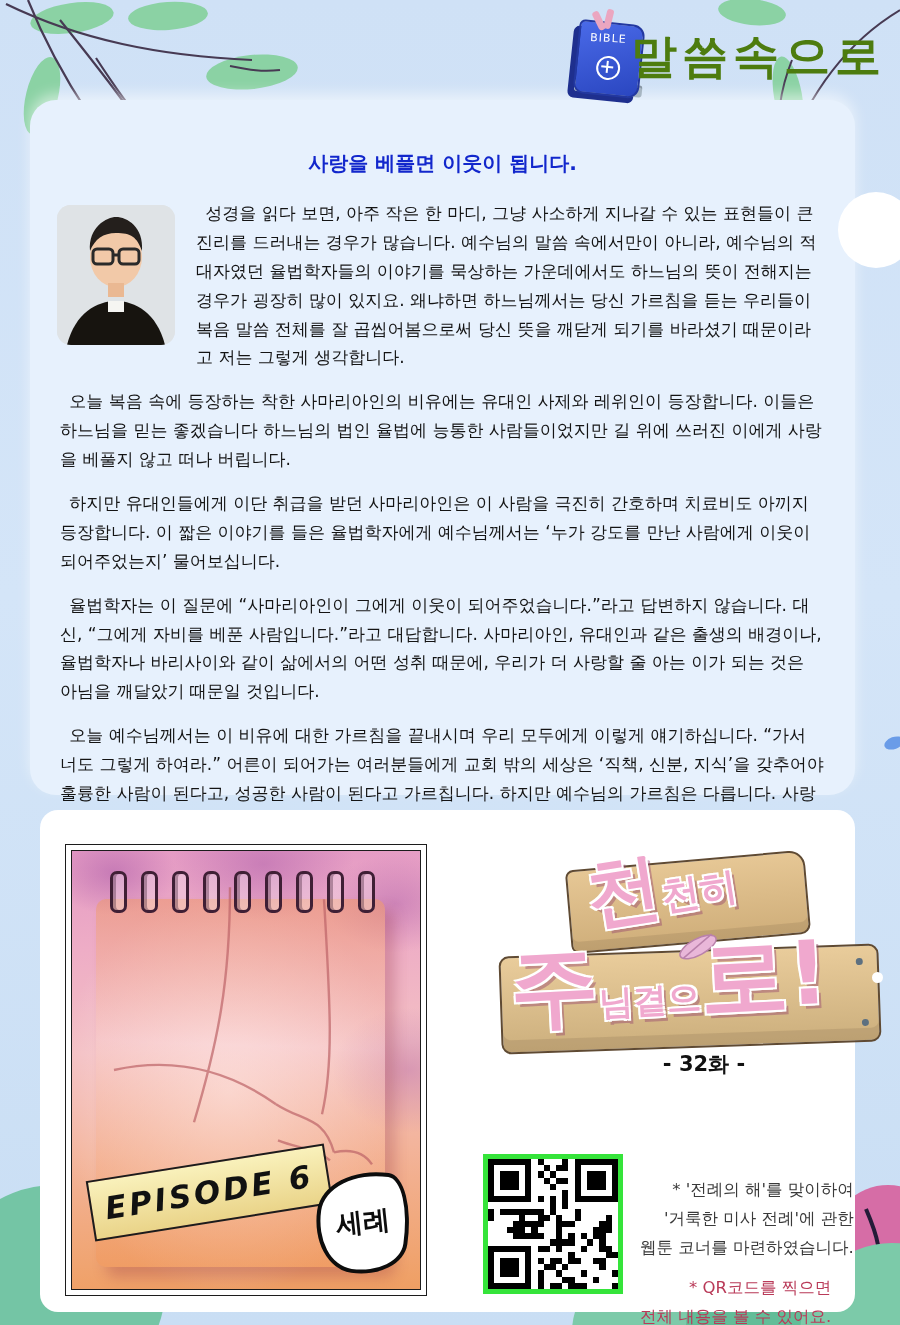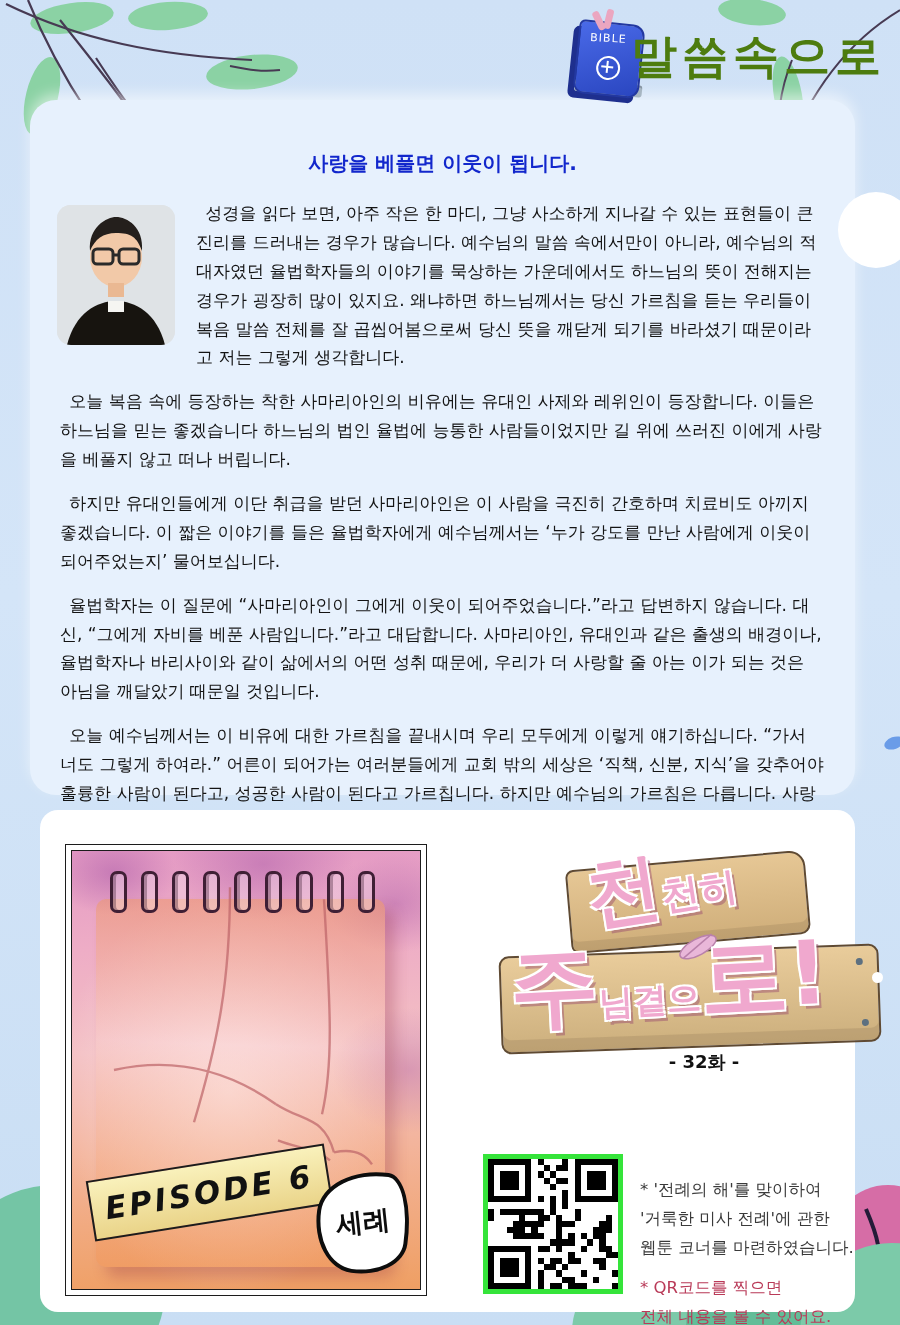--- a/index.html
+++ b/index.html
@@ -190,7 +190,7 @@
     </div>
     <p>성경을 읽다 보면, 아주 작은 한 마디, 그냥 사소하게 지나갈 수 있는 표현들이 큰 진리를 드러내는 경우가 많습니다. 예수님의 말씀 속에서만이 아니라, 예수님의 적대자였던 율법학자들의 이야기를 묵상하는 가운데에서도 하느님의 뜻이 전해지는 경우가 굉장히 많이 있지요. 왜냐하면 하느님께서는 당신 가르침을 듣는 우리들이 복음 말씀 전체를 잘 곱씹어봄으로써 당신 뜻을 깨닫게 되기를 바라셨기 때문이라고 저는 그렇게 생각합니다.</p>
     <p>오늘 복음 속에 등장하는 착한 사마리아인의 비유에는 유대인 사제와 레위인이 등장합니다. 이들은 하느님을 믿는 좋겠습니다 하느님의 법인 율법에 능통한 사람들이었지만 길 위에 쓰러진 이에게 사랑을 베풀지 않고 떠나 버립니다.</p>
-    <p class="clear">하지만 유대인들에게 이단 취급을 받던 사마리아인은 이 사람을 극진히 간호하며 치료비도 아끼지 좋겠습니다. 이 짧은 이야기를 들은 율법학자에게 예수님께서는 ‘누가 강도를 만난 사람에게 이웃이 되어주었는지’ 물어보십니다.</p>
+    <p class="clear">하지만 유대인들에게 이단 취급을 받던 사마리아인은 이 사람을 극진히 간호하며 치료비도 아끼지 등장합니다. 이 짧은 이야기를 들은 율법학자에게 예수님께서는 ‘누가 강도를 만난 사람에게 이웃이 되어주었는지’ 물어보십니다.</p>
     <p>율법학자는 이 질문에 “사마리아인이 그에게 이웃이 되어주었습니다.”라고 답변하지 않습니다. 대신, “그에게 자비를 베푼 사람입니다.”라고 대답합니다. 사마리아인, 유대인과 같은 출생의 배경이나, 율법학자나 바리사이와 같이 삶에서의 어떤 성취 때문에, 우리가 더 사랑할 줄 아는 이가 되는 것은 아님을 깨달았기 때문일 것입니다.</p>
     <p><span>오늘 예수님께서는 이 비유에 대한 가르침을 끝내시며 우리 모두에게 이렇게 얘기하십니다. “가서 너도 그렇게 하여라.” 어른이 되어가는 여러분들에게 교회 밖의 세상은 ‘직책, 신분, 지식’을 갖추어야 훌륭한 사람이 된다고, 성공한 사람이 된다고 가르칩니다. 하지만 예수님의 가르침은 다릅니다. 사랑을 실천하는 이, 특히 조건없이 사랑할 수 있는 이가 참으로 예수님의 제자가 될 수 있습니다. 다른 이들을 조건 없이 사랑할 수 있는 바로 그런 예수님의 제자가 될 수 있도록 기도하고 노력하는 우리 친구들이 되었으면 좋겠습니다.</span><span class="endlogo"><svg width="24" height="24" viewBox="0 0 24 24">
             <path d="M4,14 A8,8 0 0,1 12,4" fill="none" stroke="#5cb85c" stroke-width="5" stroke-linecap="round"></path>

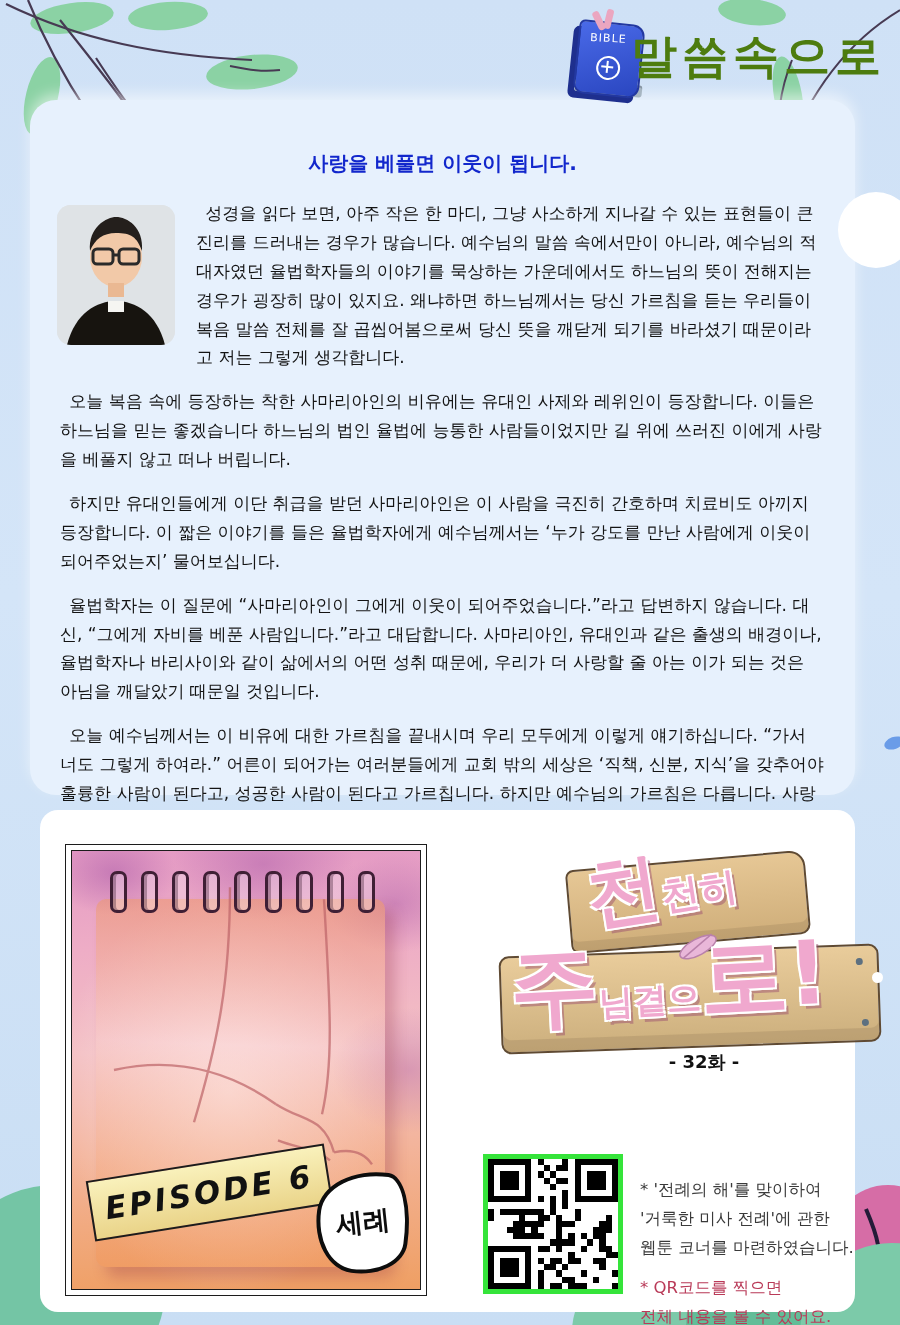--- a/index.html
+++ b/index.html
@@ -85,7 +85,7 @@
   .lt2{position:absolute;left:2px;top:70px;transform:rotate(-3deg);white-space:nowrap;}
   .lt2 .big{font-size:88px;} .lt2 .small{font-size:34px;}
   .feather{position:absolute;left:168px;top:84px;transform:rotate(-28deg);}
-  .epnum{position:absolute;left:0;top:198px;width:392px;text-align:center;font-size:18px;font-weight:bold;color:#111;}
+  .epnum{position:absolute;left:0;top:198px;width:392px;text-align:center;font-size:21px;font-weight:bold;color:#111;}
   
   .credits{position:absolute;left:447px;top:282px;font-size:17px;color:#1c1c1c;line-height:1.6;}
   .qr{position:absolute;left:443px;top:344px;width:130px;height:130px;border:5px solid #35e43a;background:#fff;}

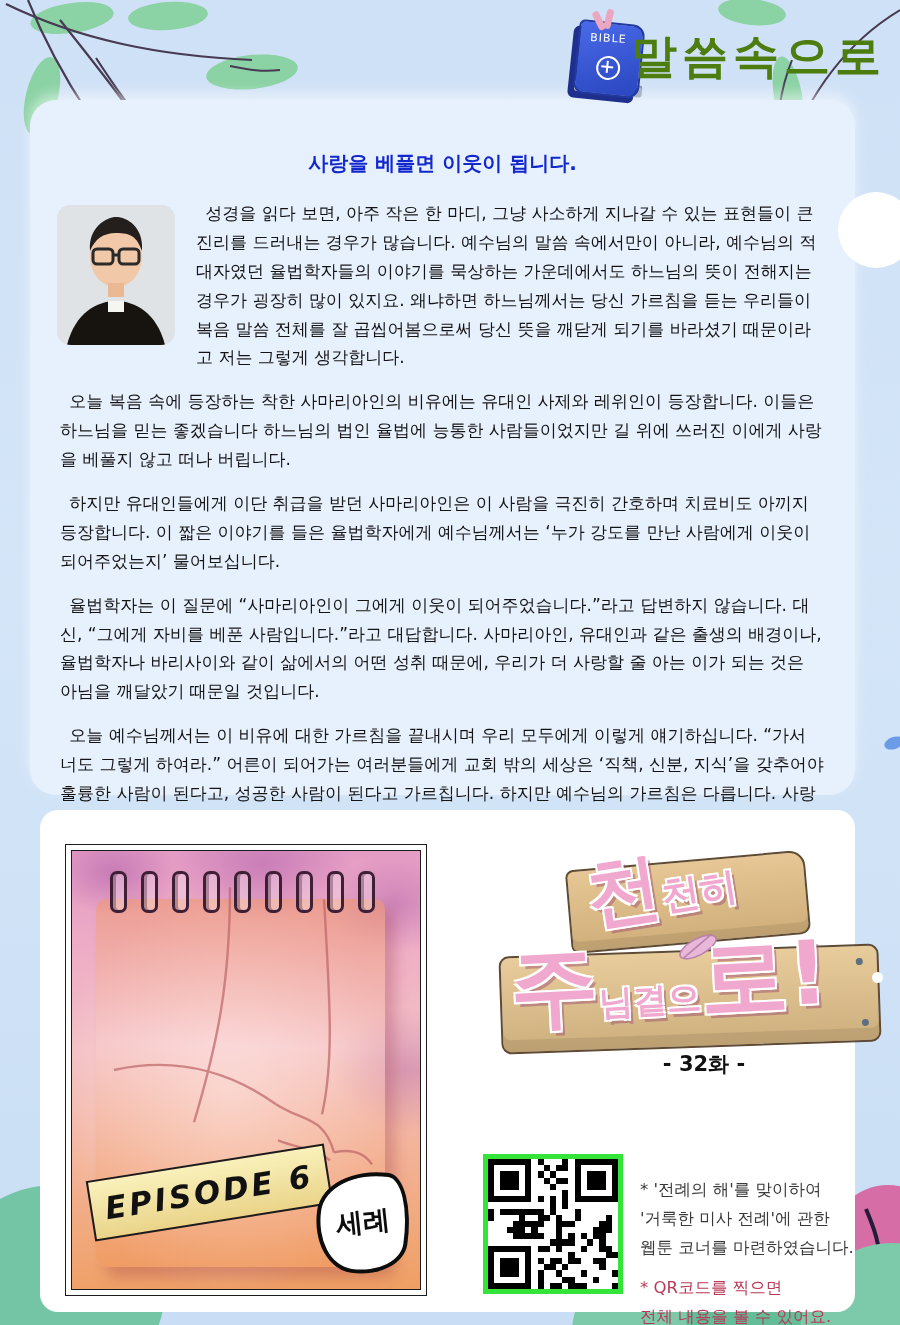--- a/index.html
+++ b/index.html
@@ -89,7 +89,7 @@
   
   .credits{position:absolute;left:447px;top:282px;font-size:17px;color:#1c1c1c;line-height:1.6;}
   .qr{position:absolute;left:443px;top:344px;width:130px;height:130px;border:5px solid #35e43a;background:#fff;}
-  .note{position:absolute;left:600px;white-space:pre-line;font-size:16.5px;line-height:1.75;}
+  .note{position:absolute;left:600px;white-space:pre-line;font-size:16.5px;line-height:1.75;text-align:right;}
   .note1{top:366px;color:#3a3a3a;}
   .note2{top:464px;color:#b93a58;}
   

